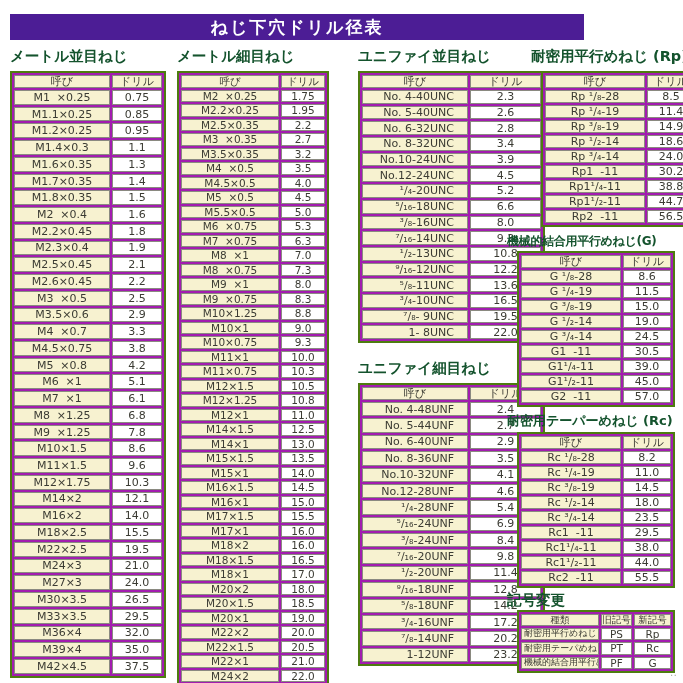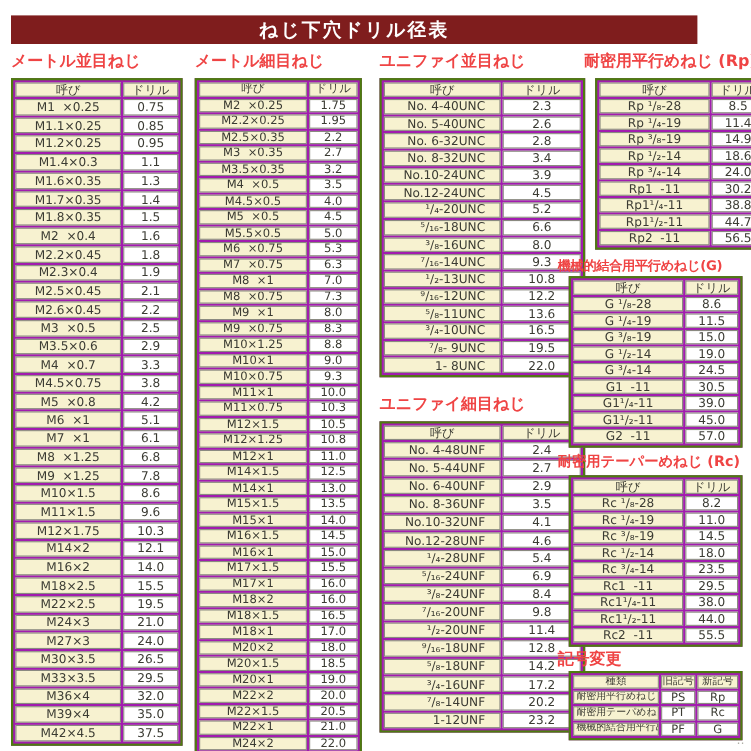--- a/index.html
+++ b/index.html
@@ -12,8 +12,8 @@
     overflow:hidden;
   }
   .banner {
-    position:absolute; left:10px; top:14px; width:624px; height:26px;
-    background:#7f1d1d; color:#ffffff;
+    position:absolute; left:10px; top:14px; width:574px; height:26px;
+    background:#4c1d95; color:#ffffff;
     display:flex; align-items:center; justify-content:center;
     font-size:17px; font-weight:bold; letter-spacing:2px;
   }

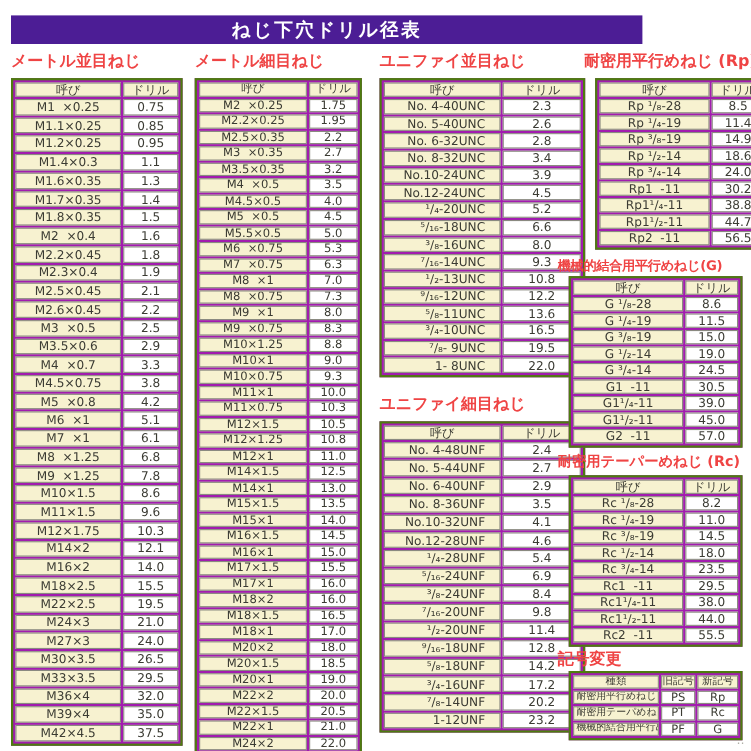--- a/index.html
+++ b/index.html
@@ -24,7 +24,7 @@
   #col4 { left:507px; width:168px; }
 
   .sec-title {
-    font-weight:bold; font-size:14.5px; color:#ef4444;
+    font-weight:bold; font-size:14.5px; color:#14532d;
     height:25px; line-height:21px; white-space:nowrap;
   }
   .sec-title.small { font-size:13px; }

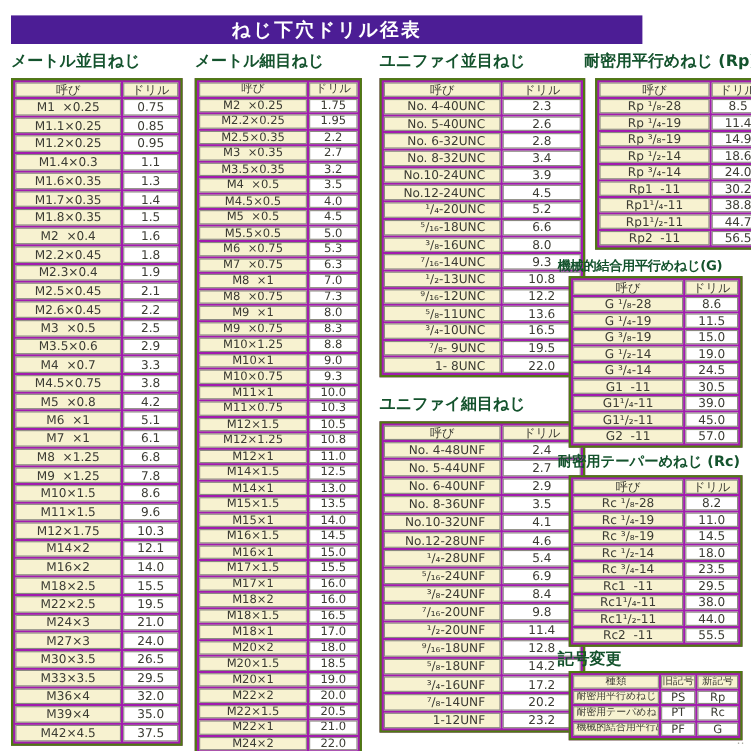--- a/index.html
+++ b/index.html
@@ -20,7 +20,7 @@
   .col { position:absolute; top:46px; }
   #col1 { left:10px;  width:156px; }
   #col2 { left:177px; width:152px; }
-  #col3 { left:345px; width:187px; }
+  #col3 { left:358px; width:187px; }
   #col4 { left:507px; width:168px; }
 
   .sec-title {

